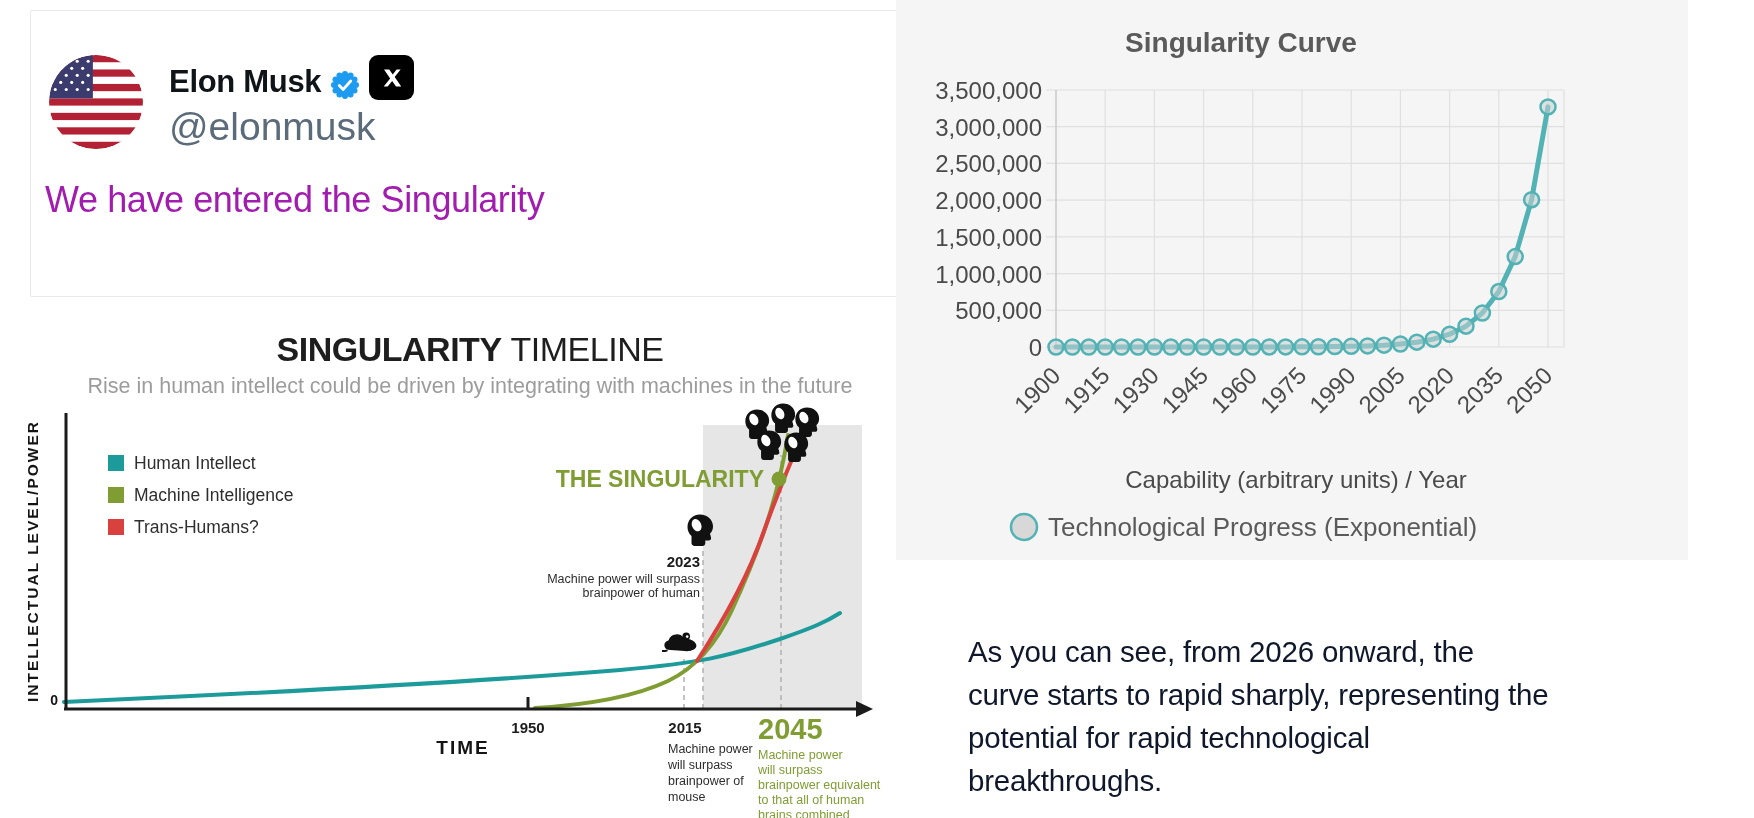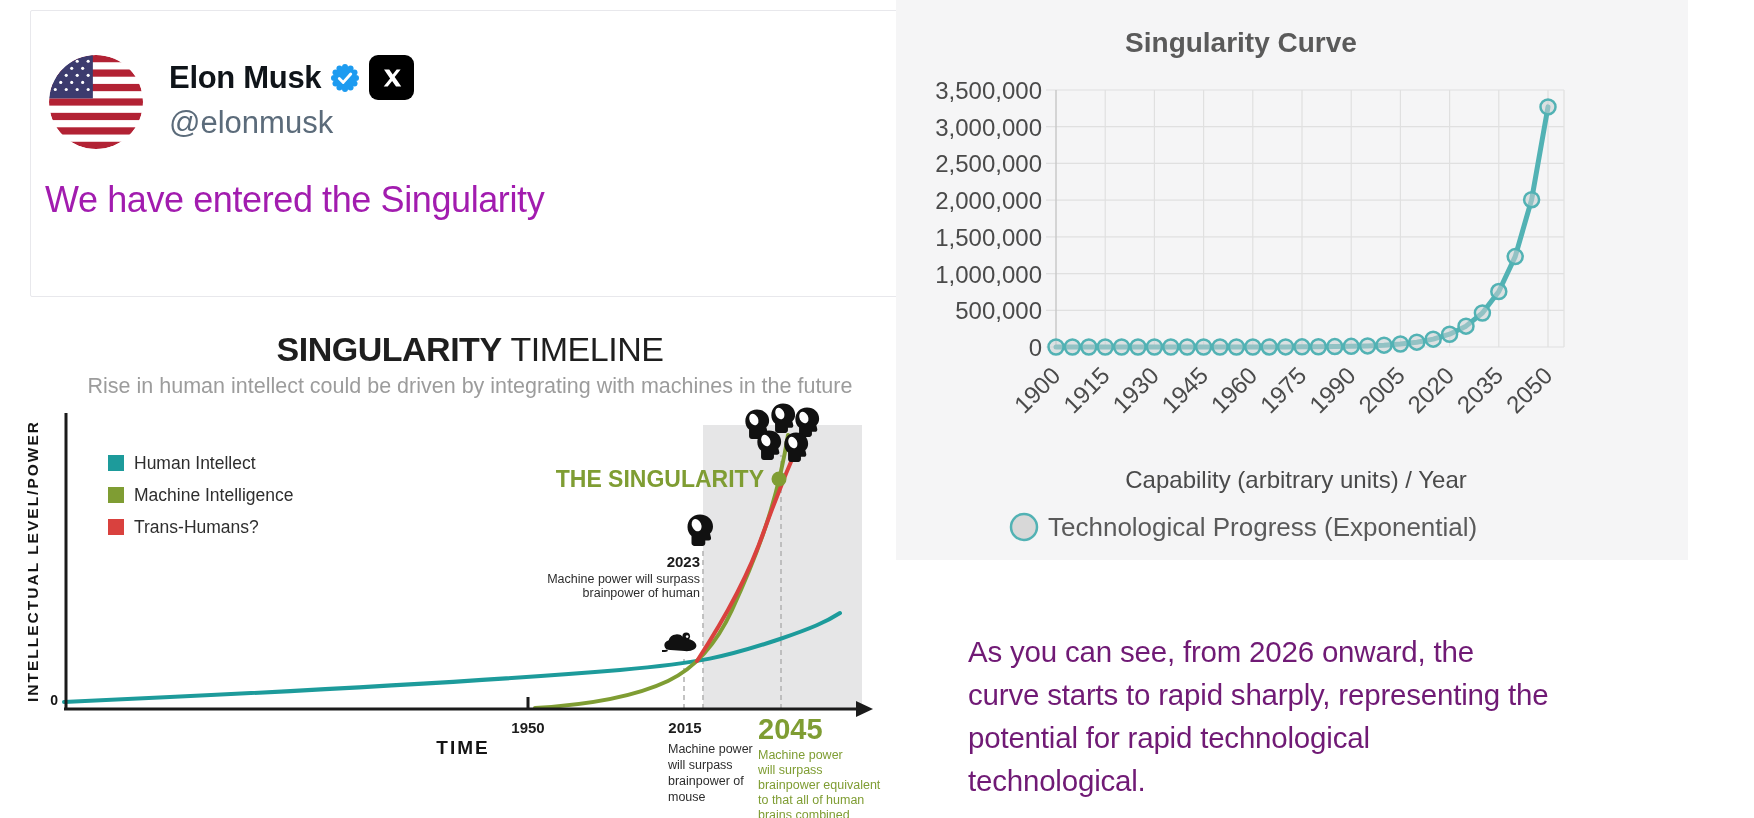--- a/index.html
+++ b/index.html
@@ -11,7 +11,7 @@
   #tweet-card{left:30px;top:10px;width:875px;height:285px;background:#fff;
               border:1px solid #e8e8ec;border-radius:2px;}
   #tweet-avatar{left:18px;top:44px;width:94px;height:94px;border-radius:50%;overflow:hidden;}
-  #tweet-name-row{left:138px;top:44px;display:flex;align-items:center;gap:9px;}
+  #tweet-name-row{left:138px;top:44px;display:flex;align-items:flex-end;gap:9px;}
   #tweet-name{font-size:31px;font-weight:700;color:#0f1419;letter-spacing:-0.3px;}
   #tweet-handle{left:138px;top:94px;font-size:31px;color:#5b6b7a;}
   #tweet-text{left:14px;top:168px;font-size:36px;color:#a21caf;letter-spacing:-0.4px;}

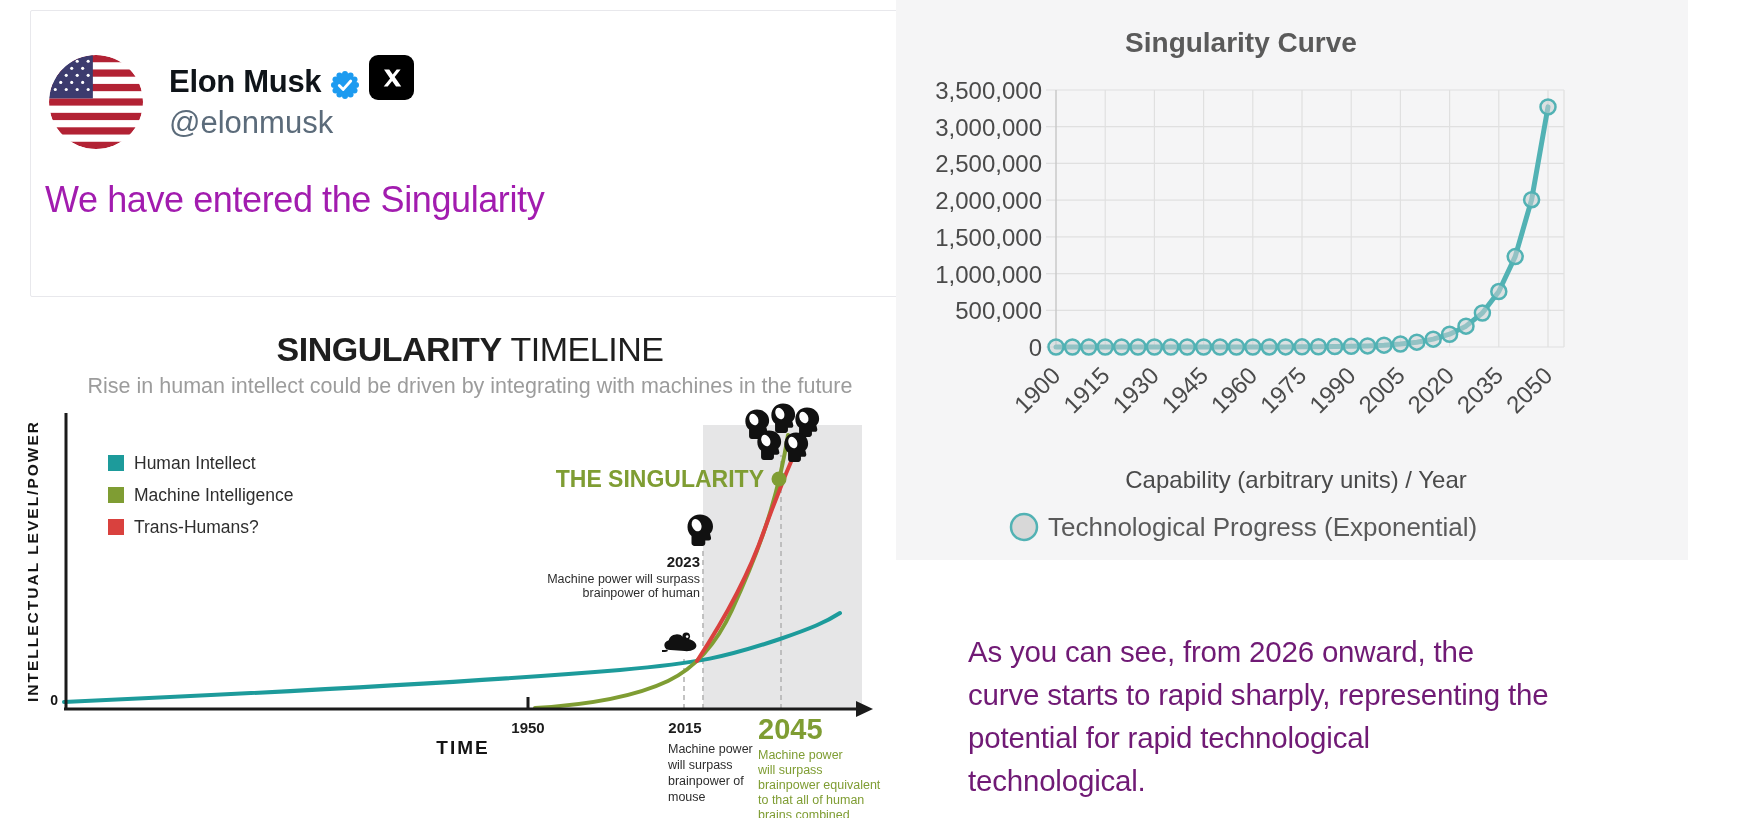--- a/index.html
+++ b/index.html
@@ -13,7 +13,7 @@
   #tweet-avatar{left:18px;top:44px;width:94px;height:94px;border-radius:50%;overflow:hidden;}
   #tweet-name-row{left:138px;top:44px;display:flex;align-items:flex-end;gap:9px;}
   #tweet-name{font-size:31px;font-weight:700;color:#0f1419;letter-spacing:-0.3px;}
-  #tweet-handle{left:138px;top:94px;font-size:31px;color:#5b6b7a;}
+  #tweet-handle{left:138px;top:94px;font-size:39px;color:#5b6b7a;}
   #tweet-text{left:14px;top:168px;font-size:36px;color:#a21caf;letter-spacing:-0.4px;}
   .xlogo{width:45px;height:45px;background:#000;border-radius:9px;display:flex;
          align-items:center;justify-content:center;}

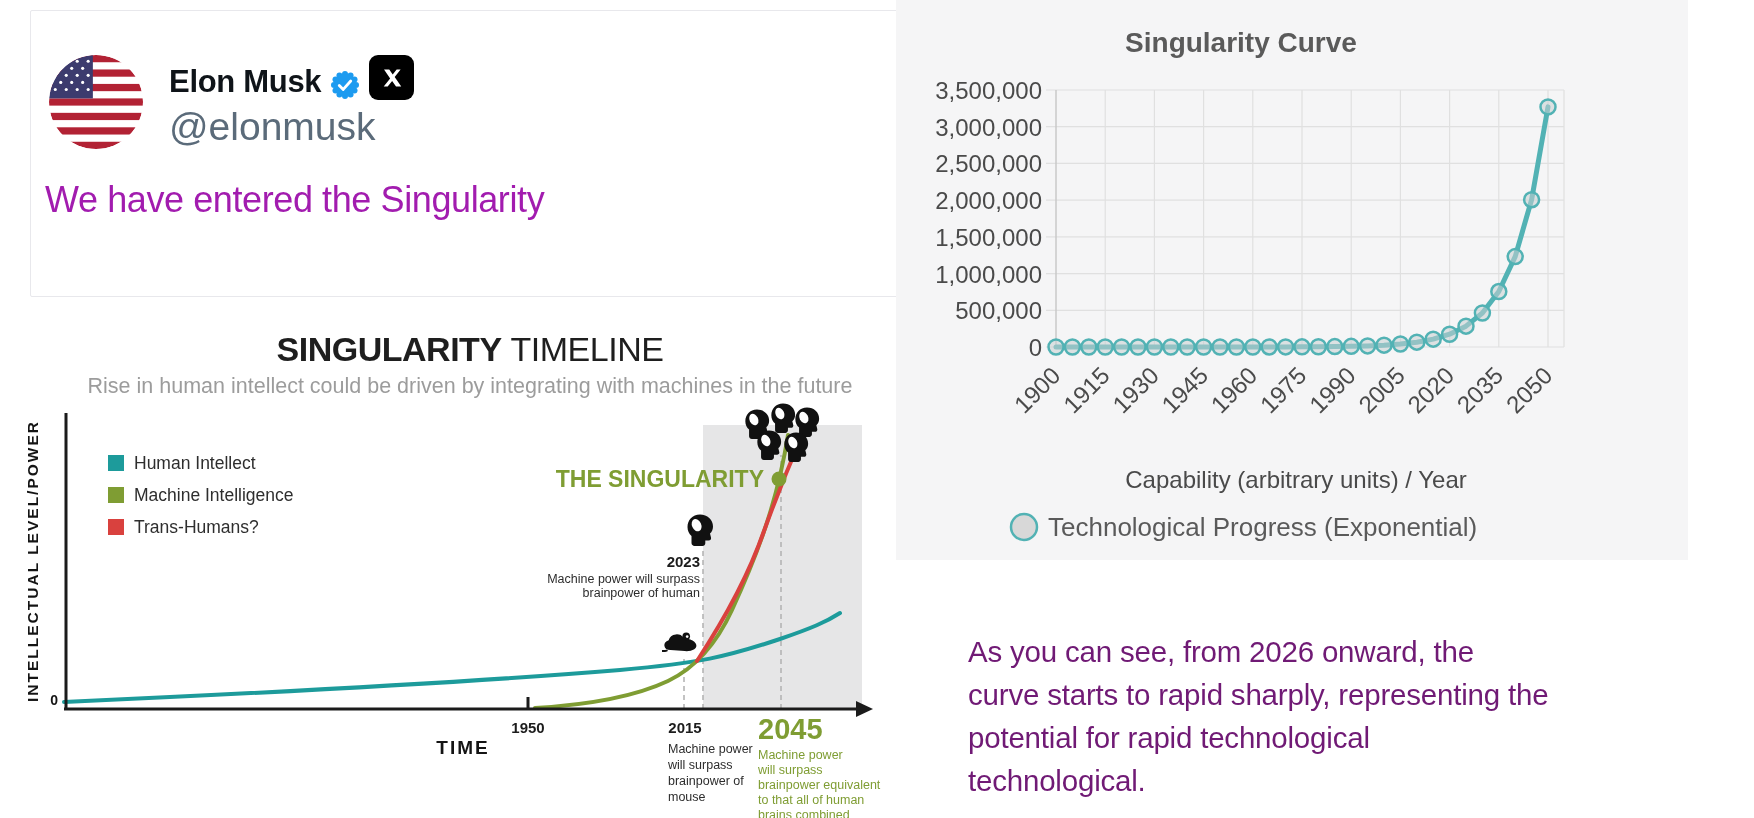--- a/index.html
+++ b/index.html
@@ -46,7 +46,7 @@
 
   
   #note{left:968px;top:630px;width:720px;font-size:29.5px;line-height:43px;
-        color:#701a75;letter-spacing:-0.2px;}
+        color:#0f172a;letter-spacing:-0.2px;}
 </style>
 </head>
 <body>

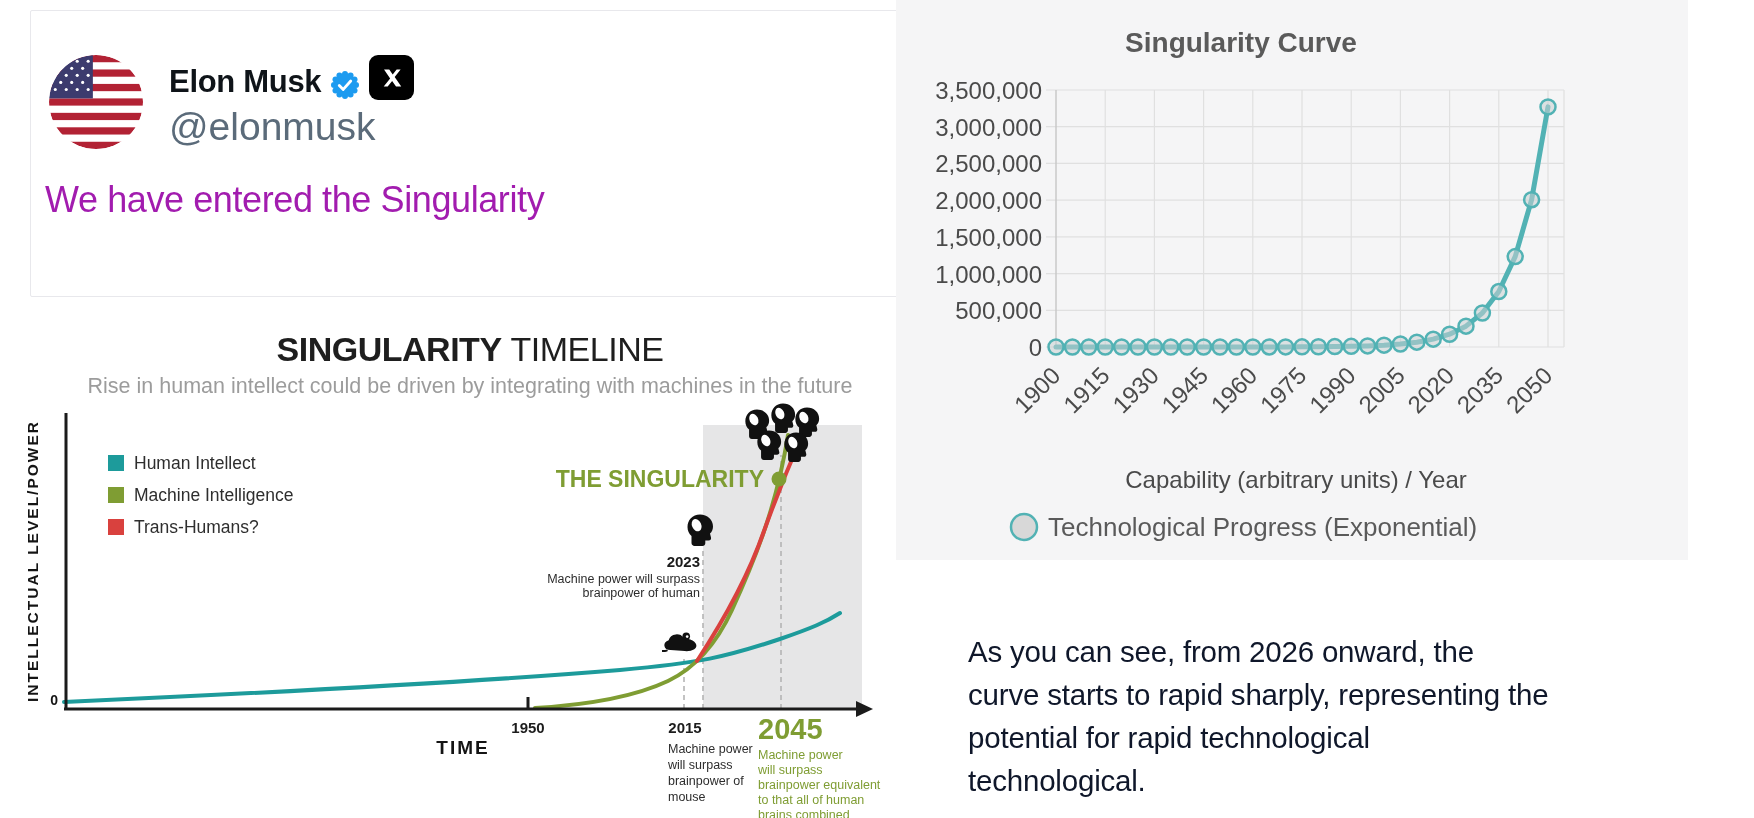--- a/index.html
+++ b/index.html
@@ -298,7 +298,7 @@
   <div>As you can see, from 2026 onward, the</div>
   <div>curve starts to rapid sharply, representing the</div>
   <div>potential for rapid technological</div>
-  <div>technological.</div>
+  <div>breakthroughs.</div>
 </div>
 
 </body></html>

